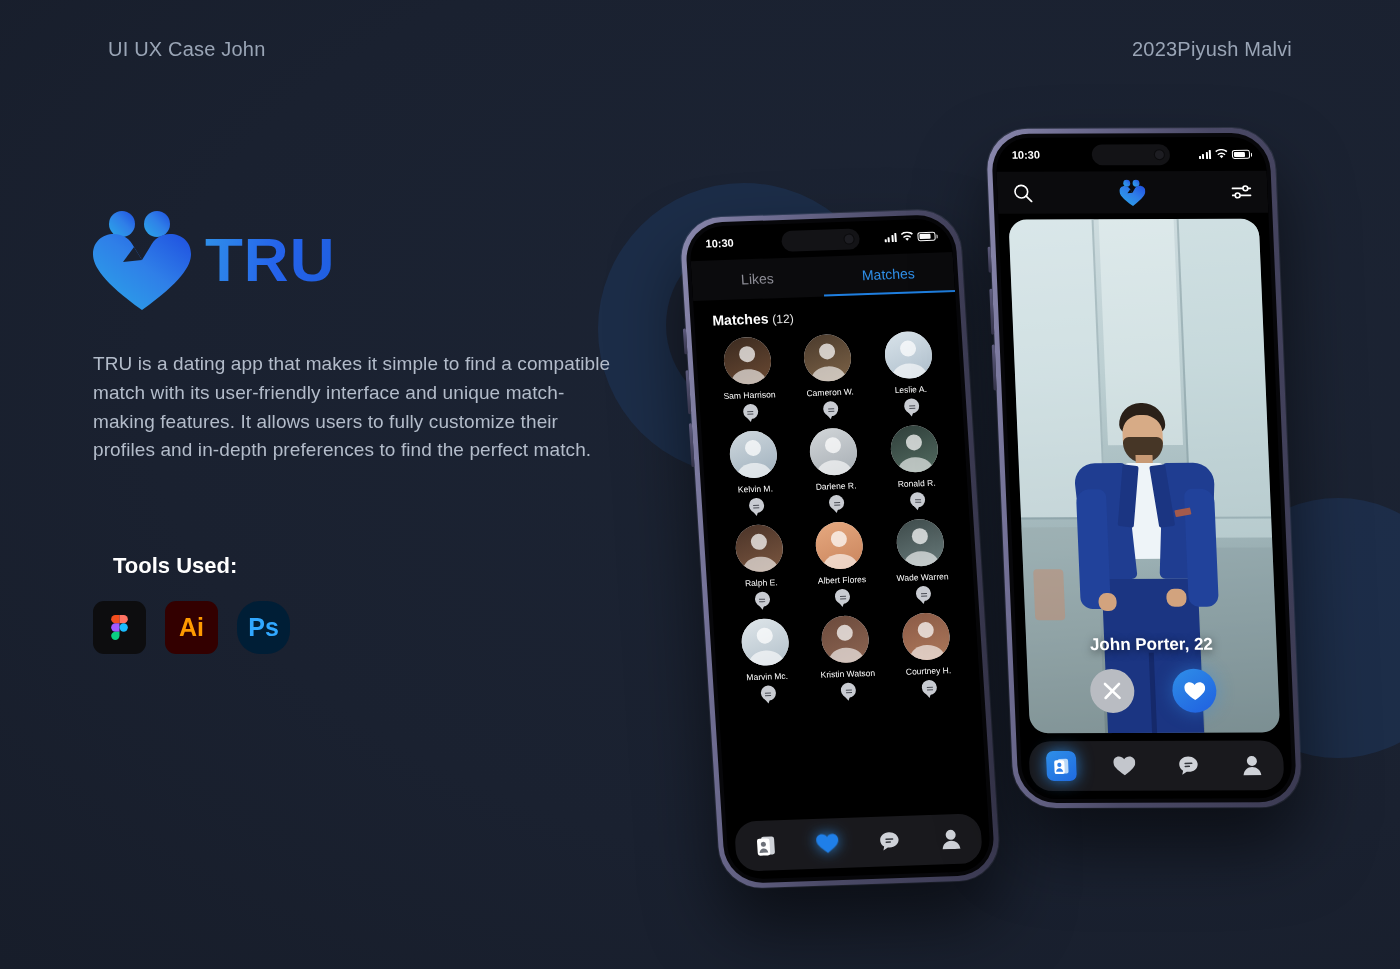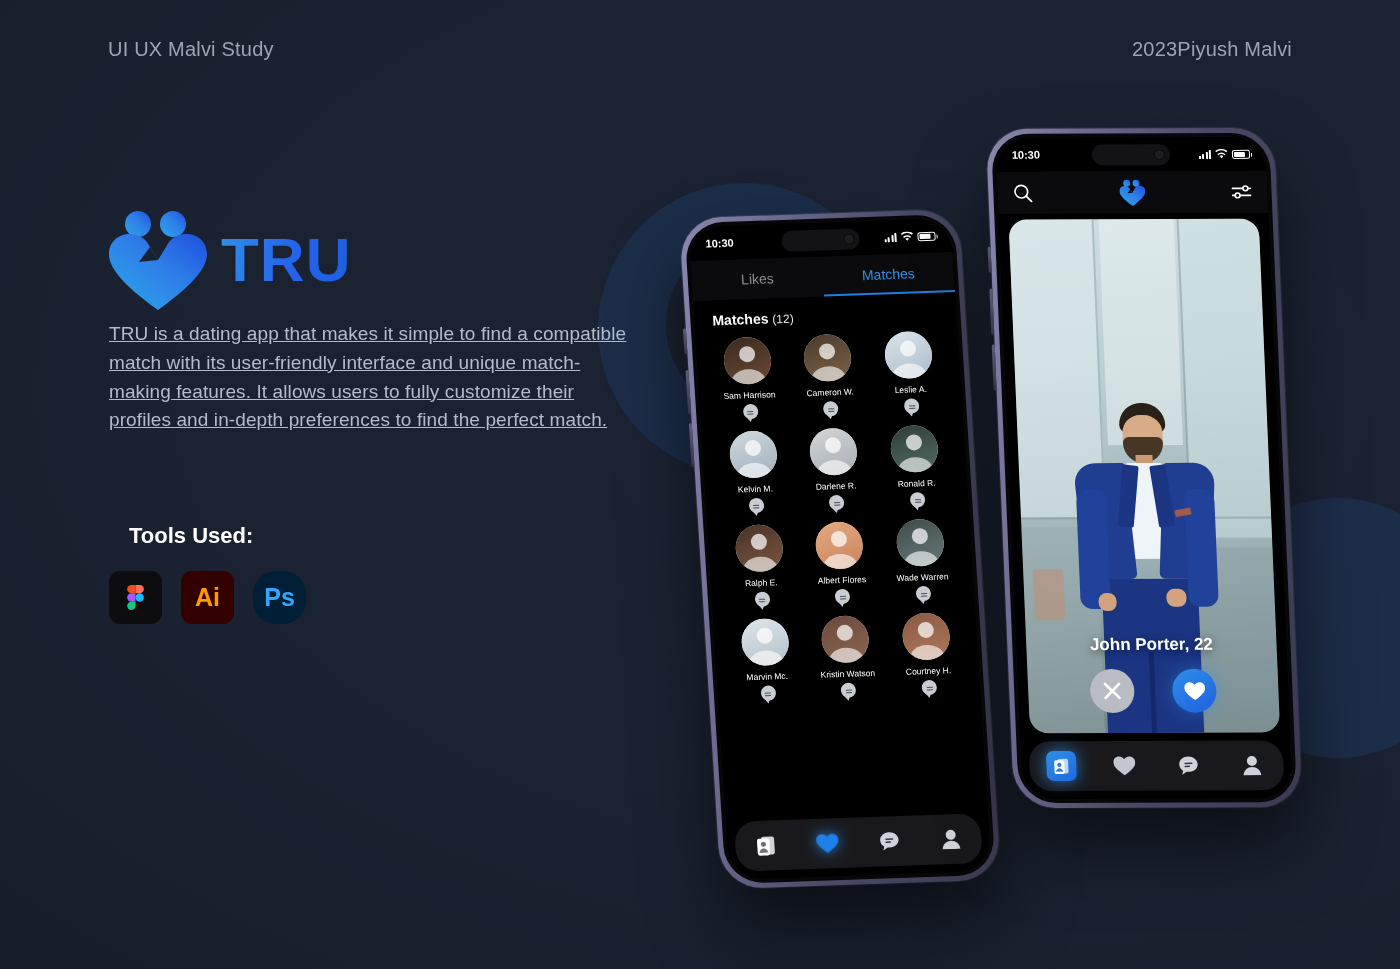--- a/index.html
+++ b/index.html
@@ -291,7 +291,7 @@
   <div class="deco-blob"></div>
 
   <div class="meta">
-    <div class="m-left">UI UX Malvi Study</div>
+    <div class="m-left">UI UX Case John</div>
     <div class="m-mid">2023</div>
     <div class="m-right">Piyush Malvi</div>
   </div>

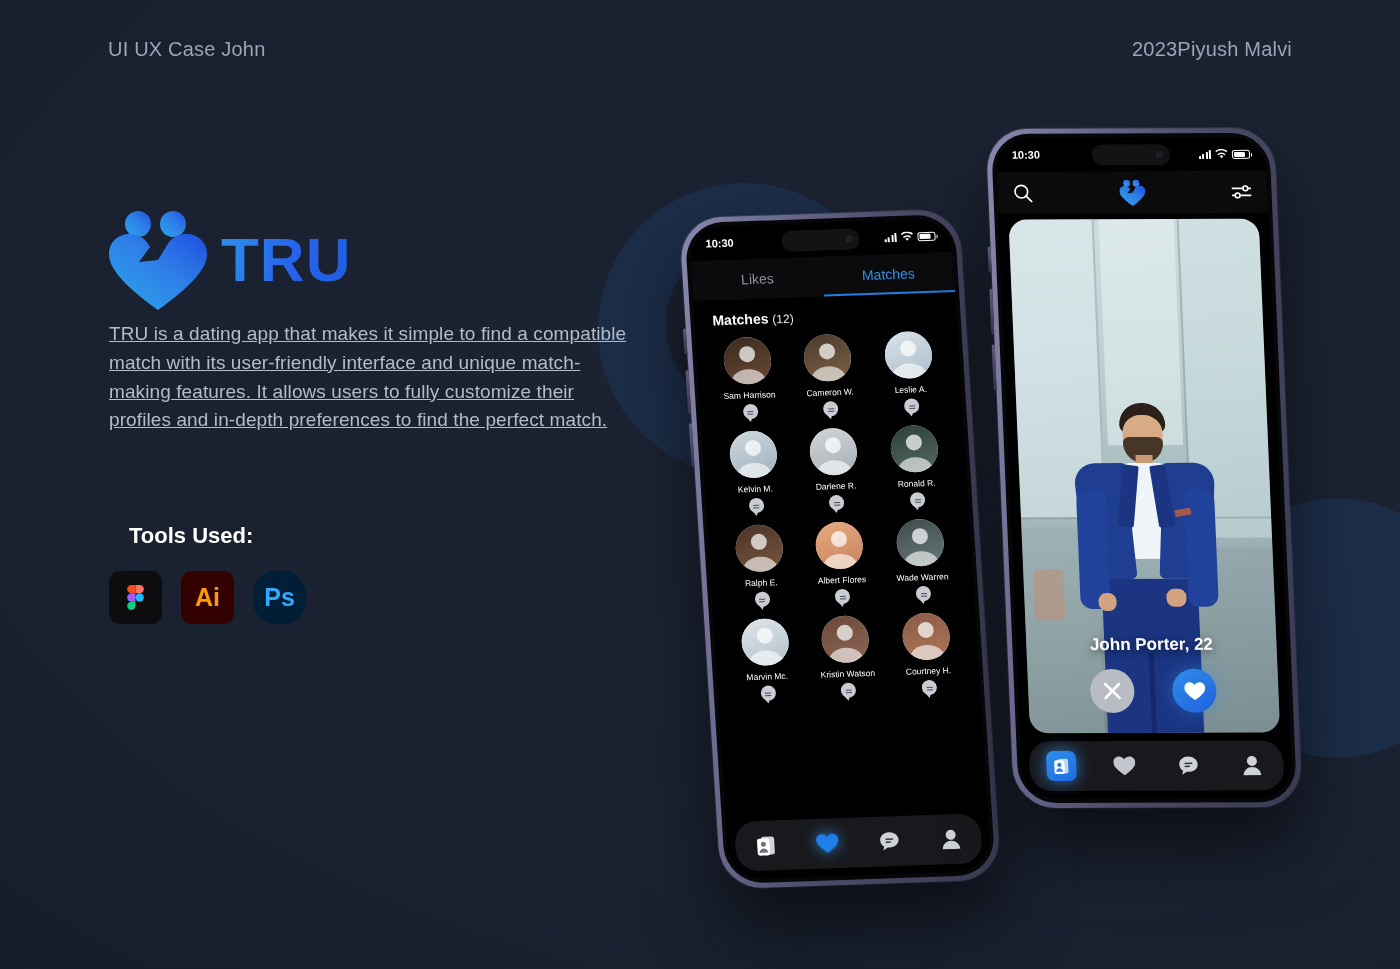--- a/index.html
+++ b/index.html
@@ -60,7 +60,7 @@
   .meta .m-right { flex: 0 0 auto; }
 
   
-  .left-col { position: absolute; left: 109px; top: 200px; width: 560px; }
+  .left-col { position: absolute; left: 93px; top: 200px; width: 560px; }
 
   .logo-row { display: flex; align-items: center; gap: 14px; height: 120px; }
   .logo-mark { width: 98px; height: 100px; position: relative; }

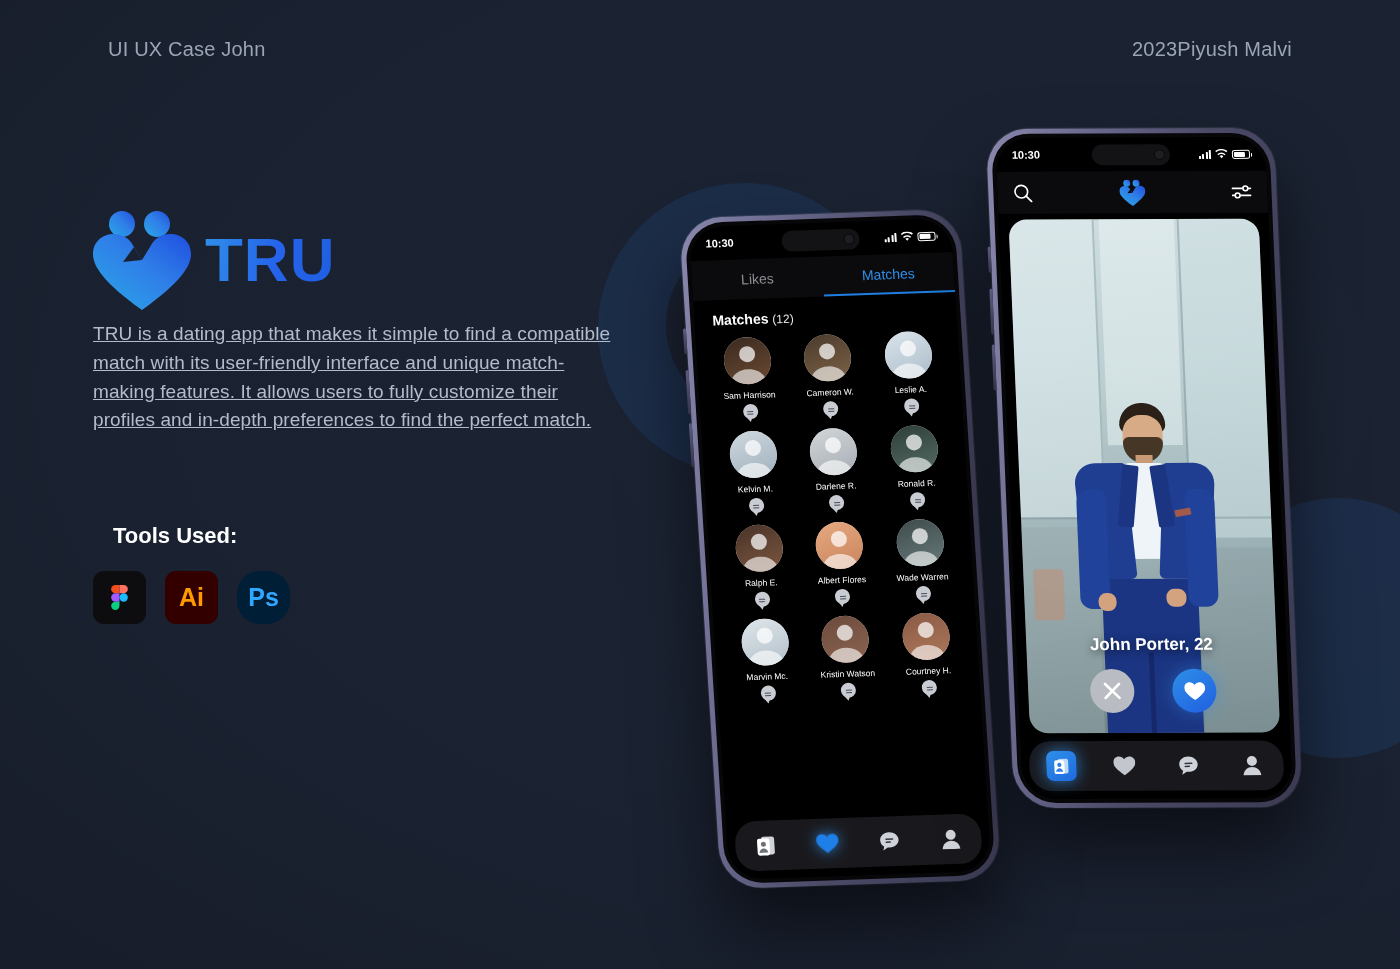--- a/index.html
+++ b/index.html
@@ -80,8 +80,9 @@
     font-size: 31px; font-weight: 700; color: #ccd6e6; letter-spacing: .2px;
   }
   .para {
+    margin-top: 30px;
     font-size: 19px; line-height: 28.8px; color: #b3bcca;
-    width: 520px; letter-spacing: .1px; text-decoration: underline;
+    width: 520px; letter-spacing: .1px;
   }
 
   .tools-title {

